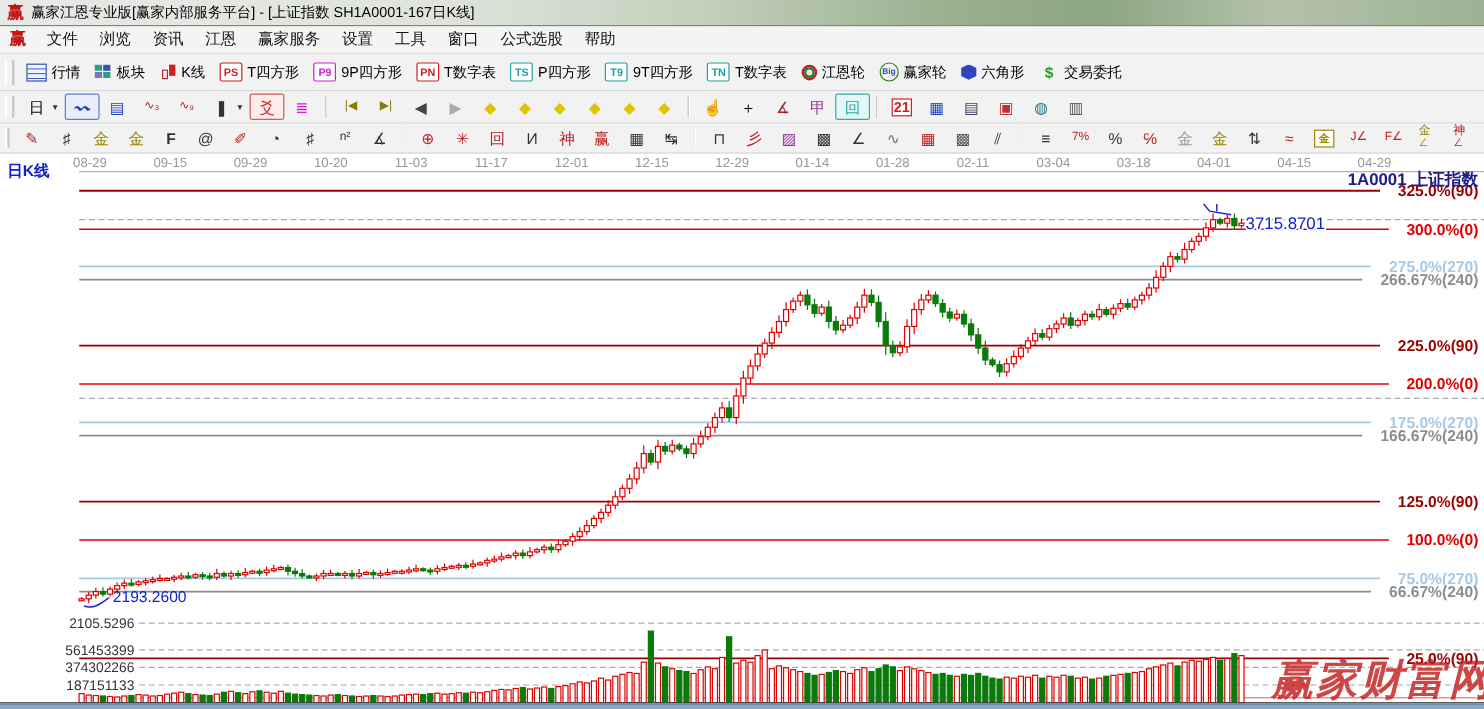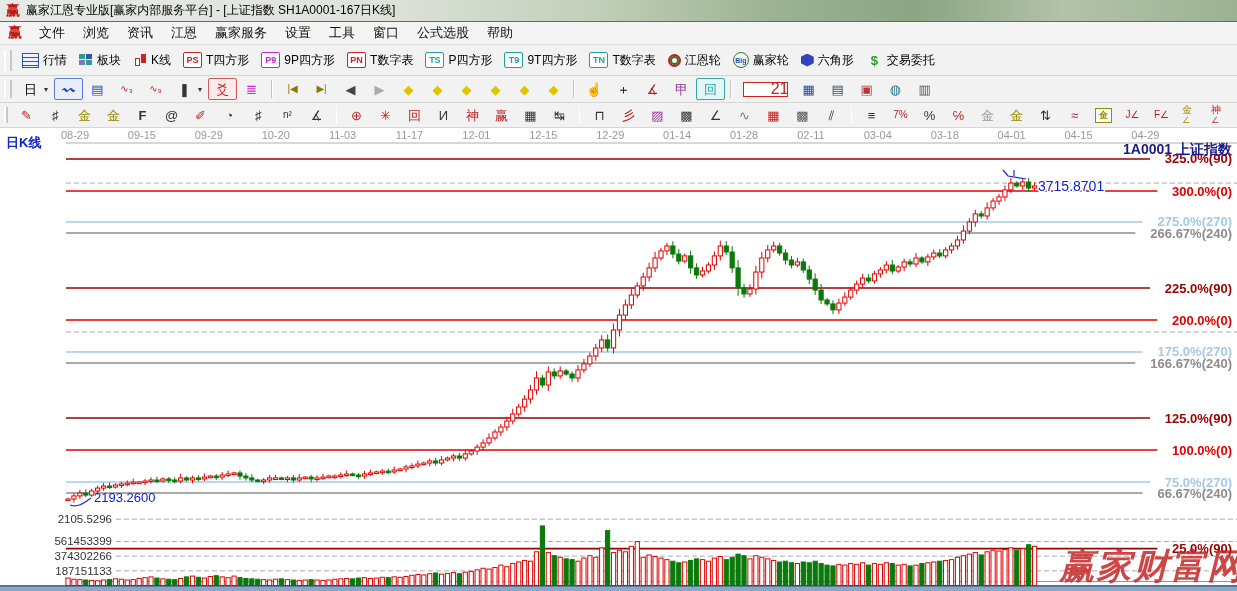--- a/index.html
+++ b/index.html
@@ -213,7 +213,7 @@
     </span>
     <span class="sep"></span>
     <span class="tb-btn">
-      <span class="ic" style="color: rgb(204, 34, 34); border: 1px solid rgb(204, 34, 34); font-size: 16px; font-weight: normal; width: 15px; height: 13px; background: rgb(255, 255, 255); padding-left: 28px;">21</span>
+      <span class="ic" style="color: rgb(204, 34, 34); border: 1px solid rgb(204, 34, 34); font-size: 12px; font-weight: bold; width: 15px; height: 13px; background: rgb(255, 255, 255);">21</span>
     </span>
     <span class="tb-btn">
       <span class="ic" style="color: rgb(34, 68, 187);">▦</span>

